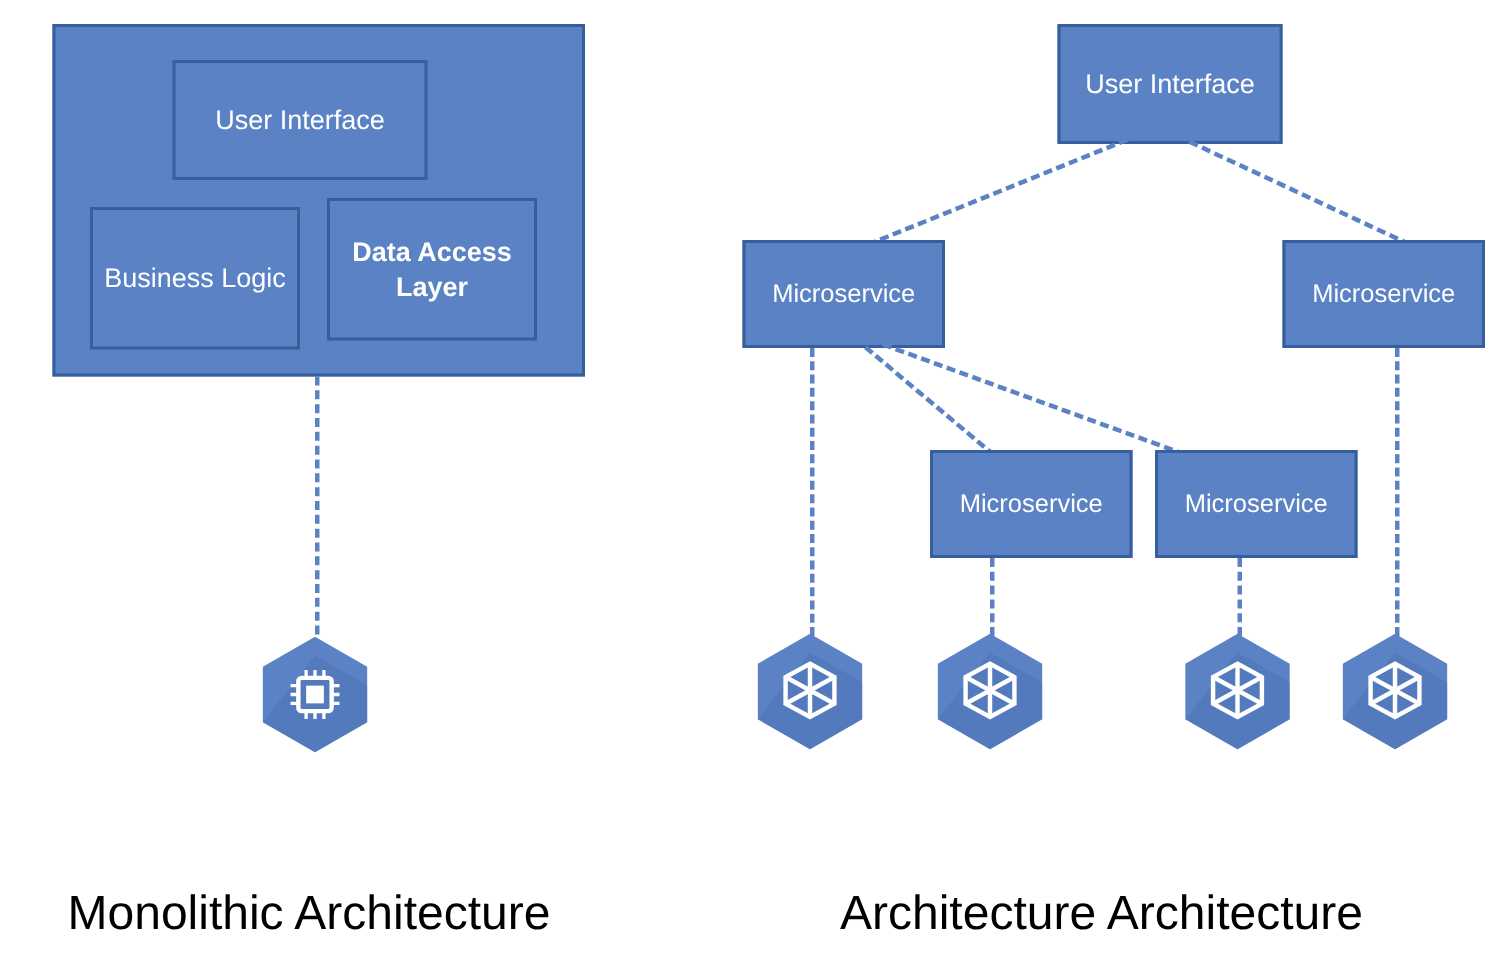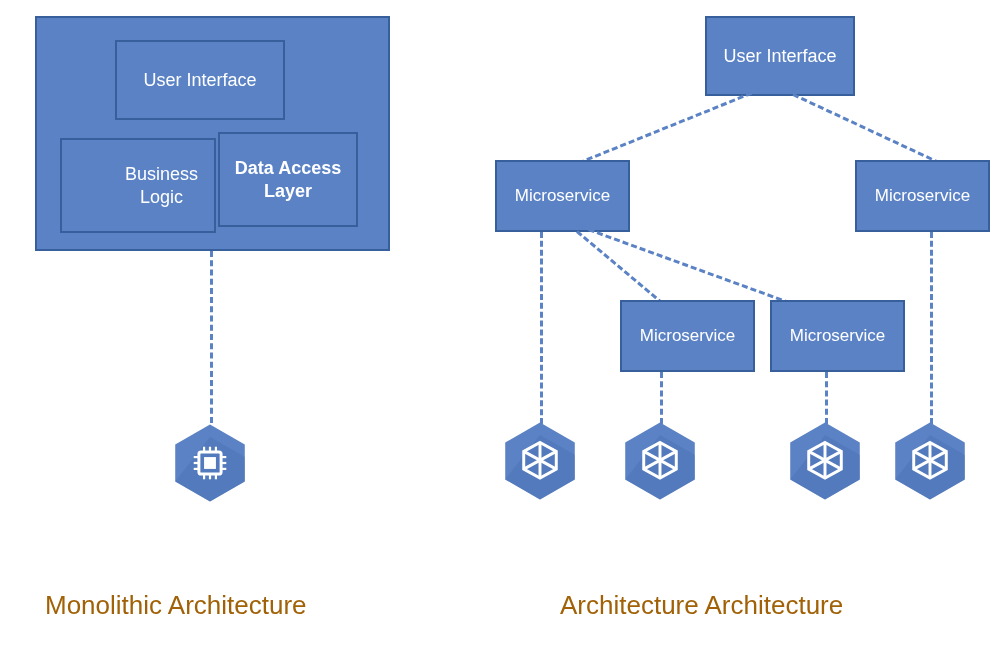--- a/index.html
+++ b/index.html
@@ -74,7 +74,7 @@
   <span>User Interface</span>
 </div>
 
-<div class="inner-box" style="left:60px; top:138px; width:156px; height:95px;padding-left:47px;">
+<div class="inner-box" style="left:60px; top:138px; width:140px; height:95px;">
   <span>Business Logic</span>
 </div>
 

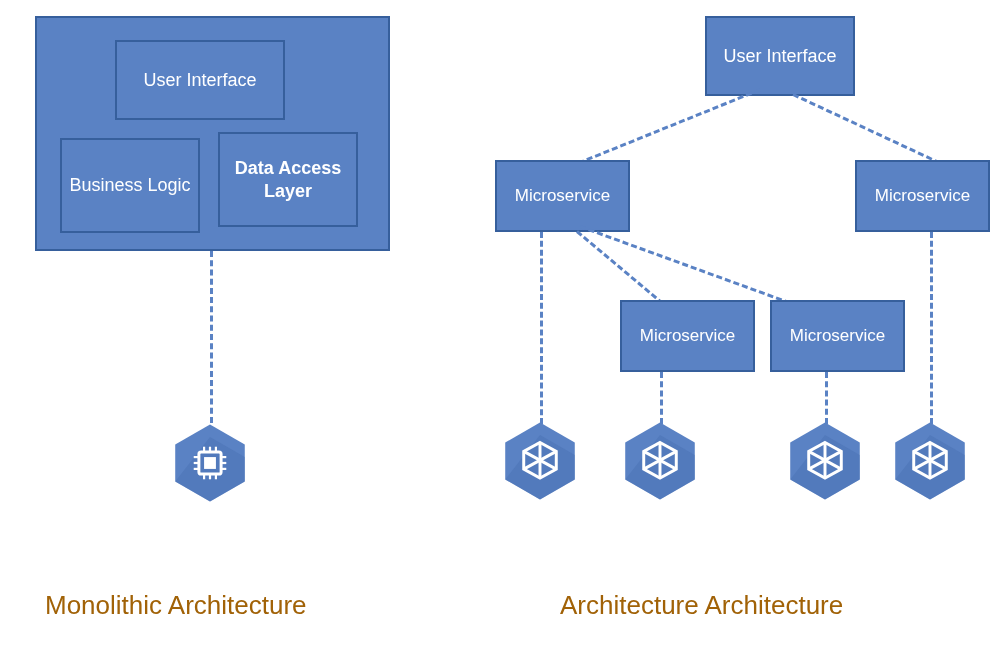--- a/index.html
+++ b/index.html
@@ -37,9 +37,9 @@
   }
   .caption {
     position: absolute;
-    font-size: 26px;
+    font-size: 32px;
     font-weight: 400;
-    color: #a16207;
+    color: #000000;
   }
   .hexagon {
     position: absolute;

